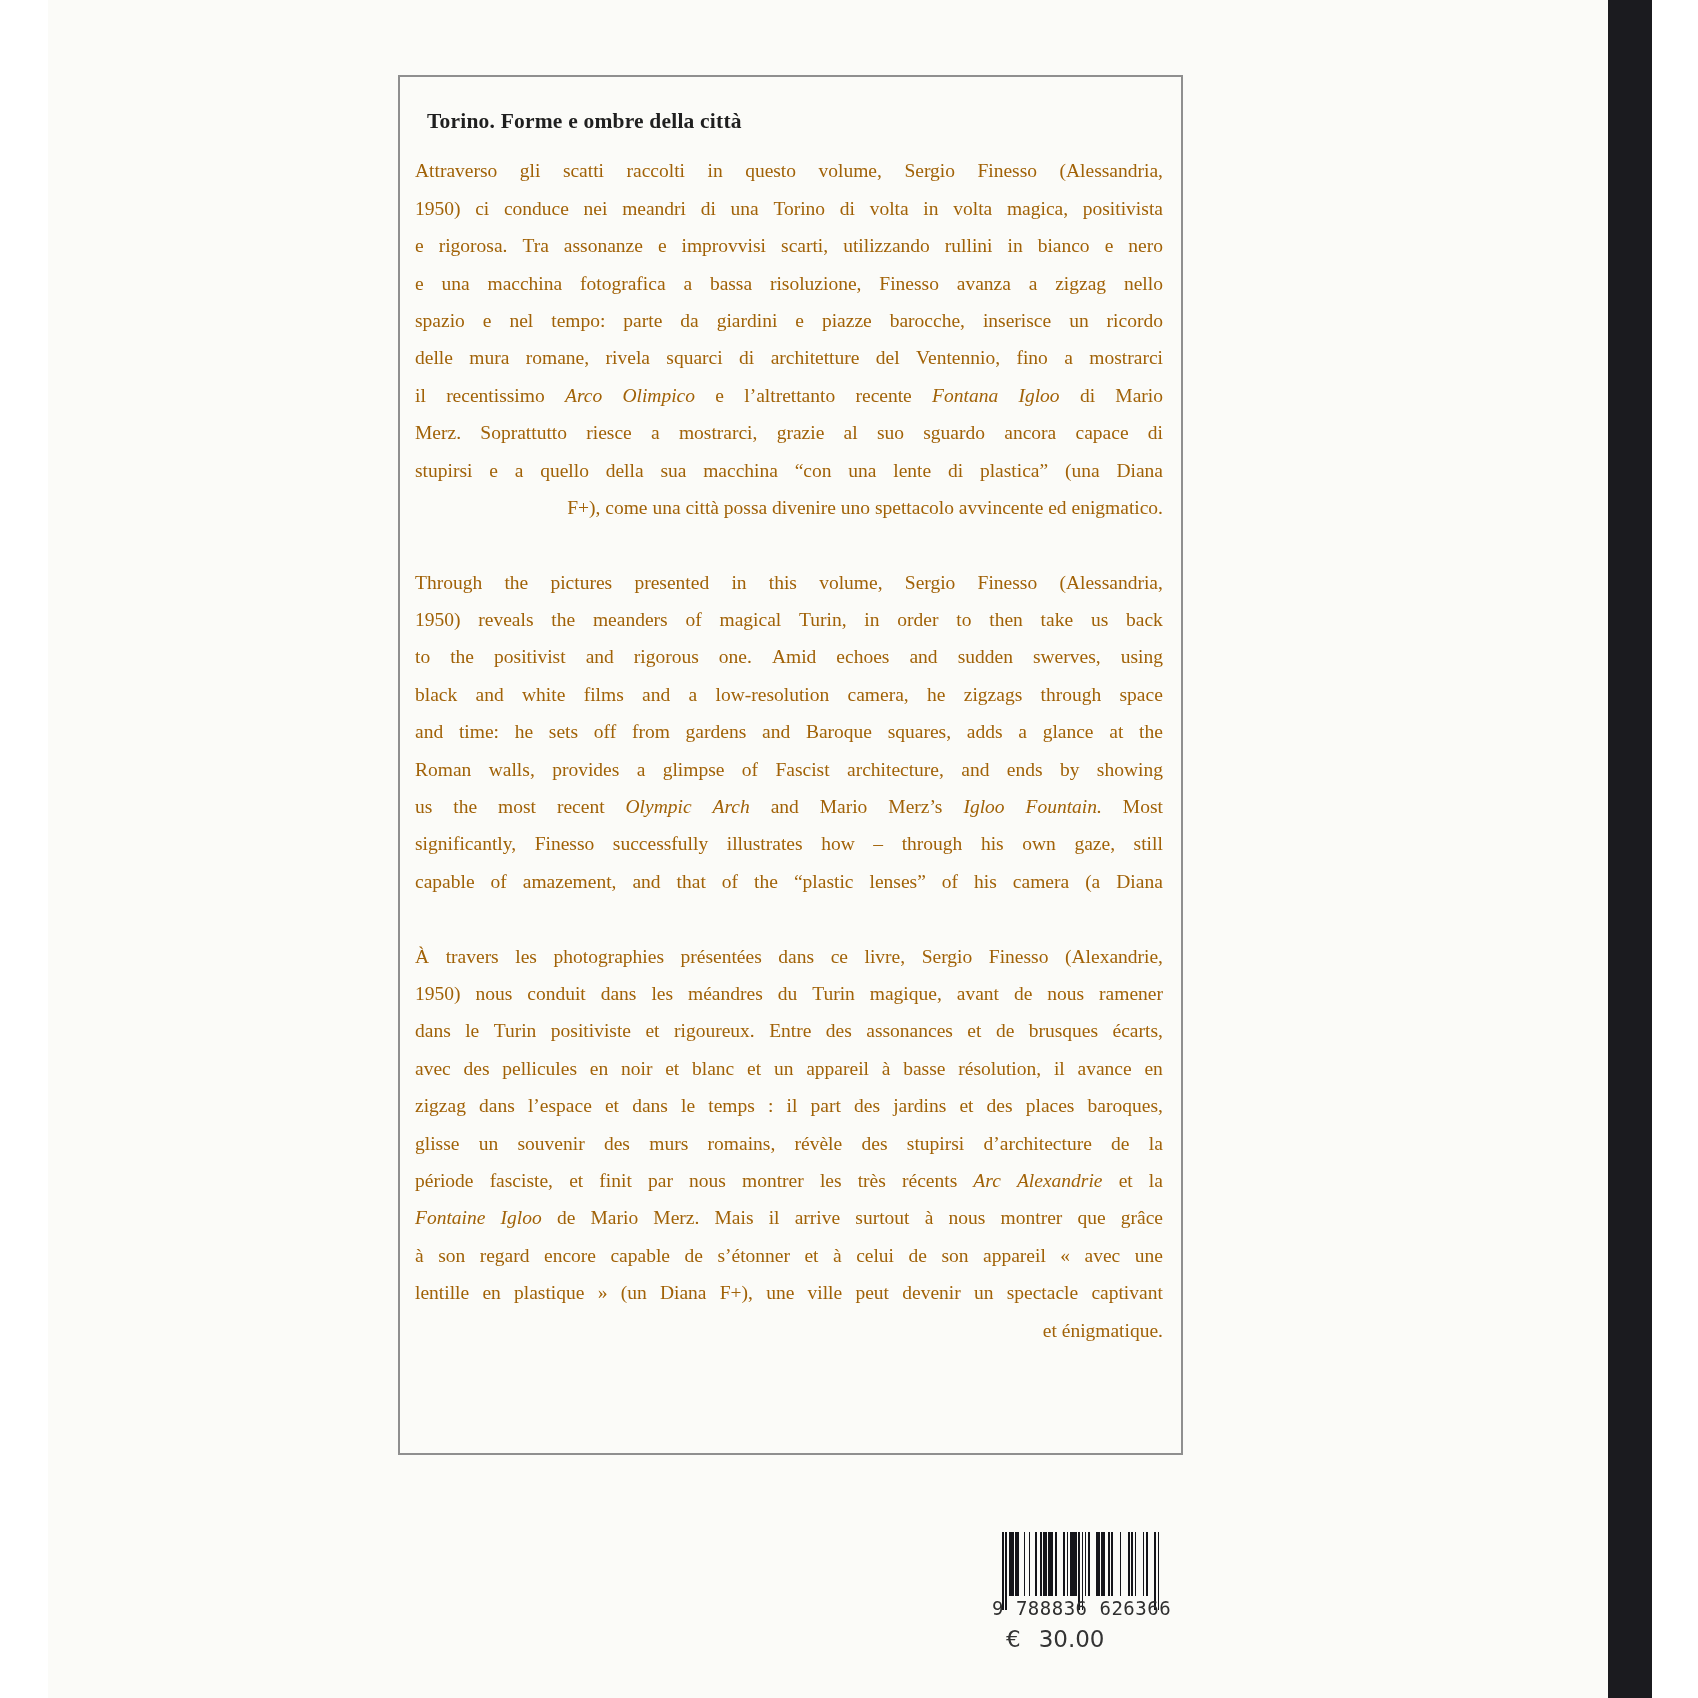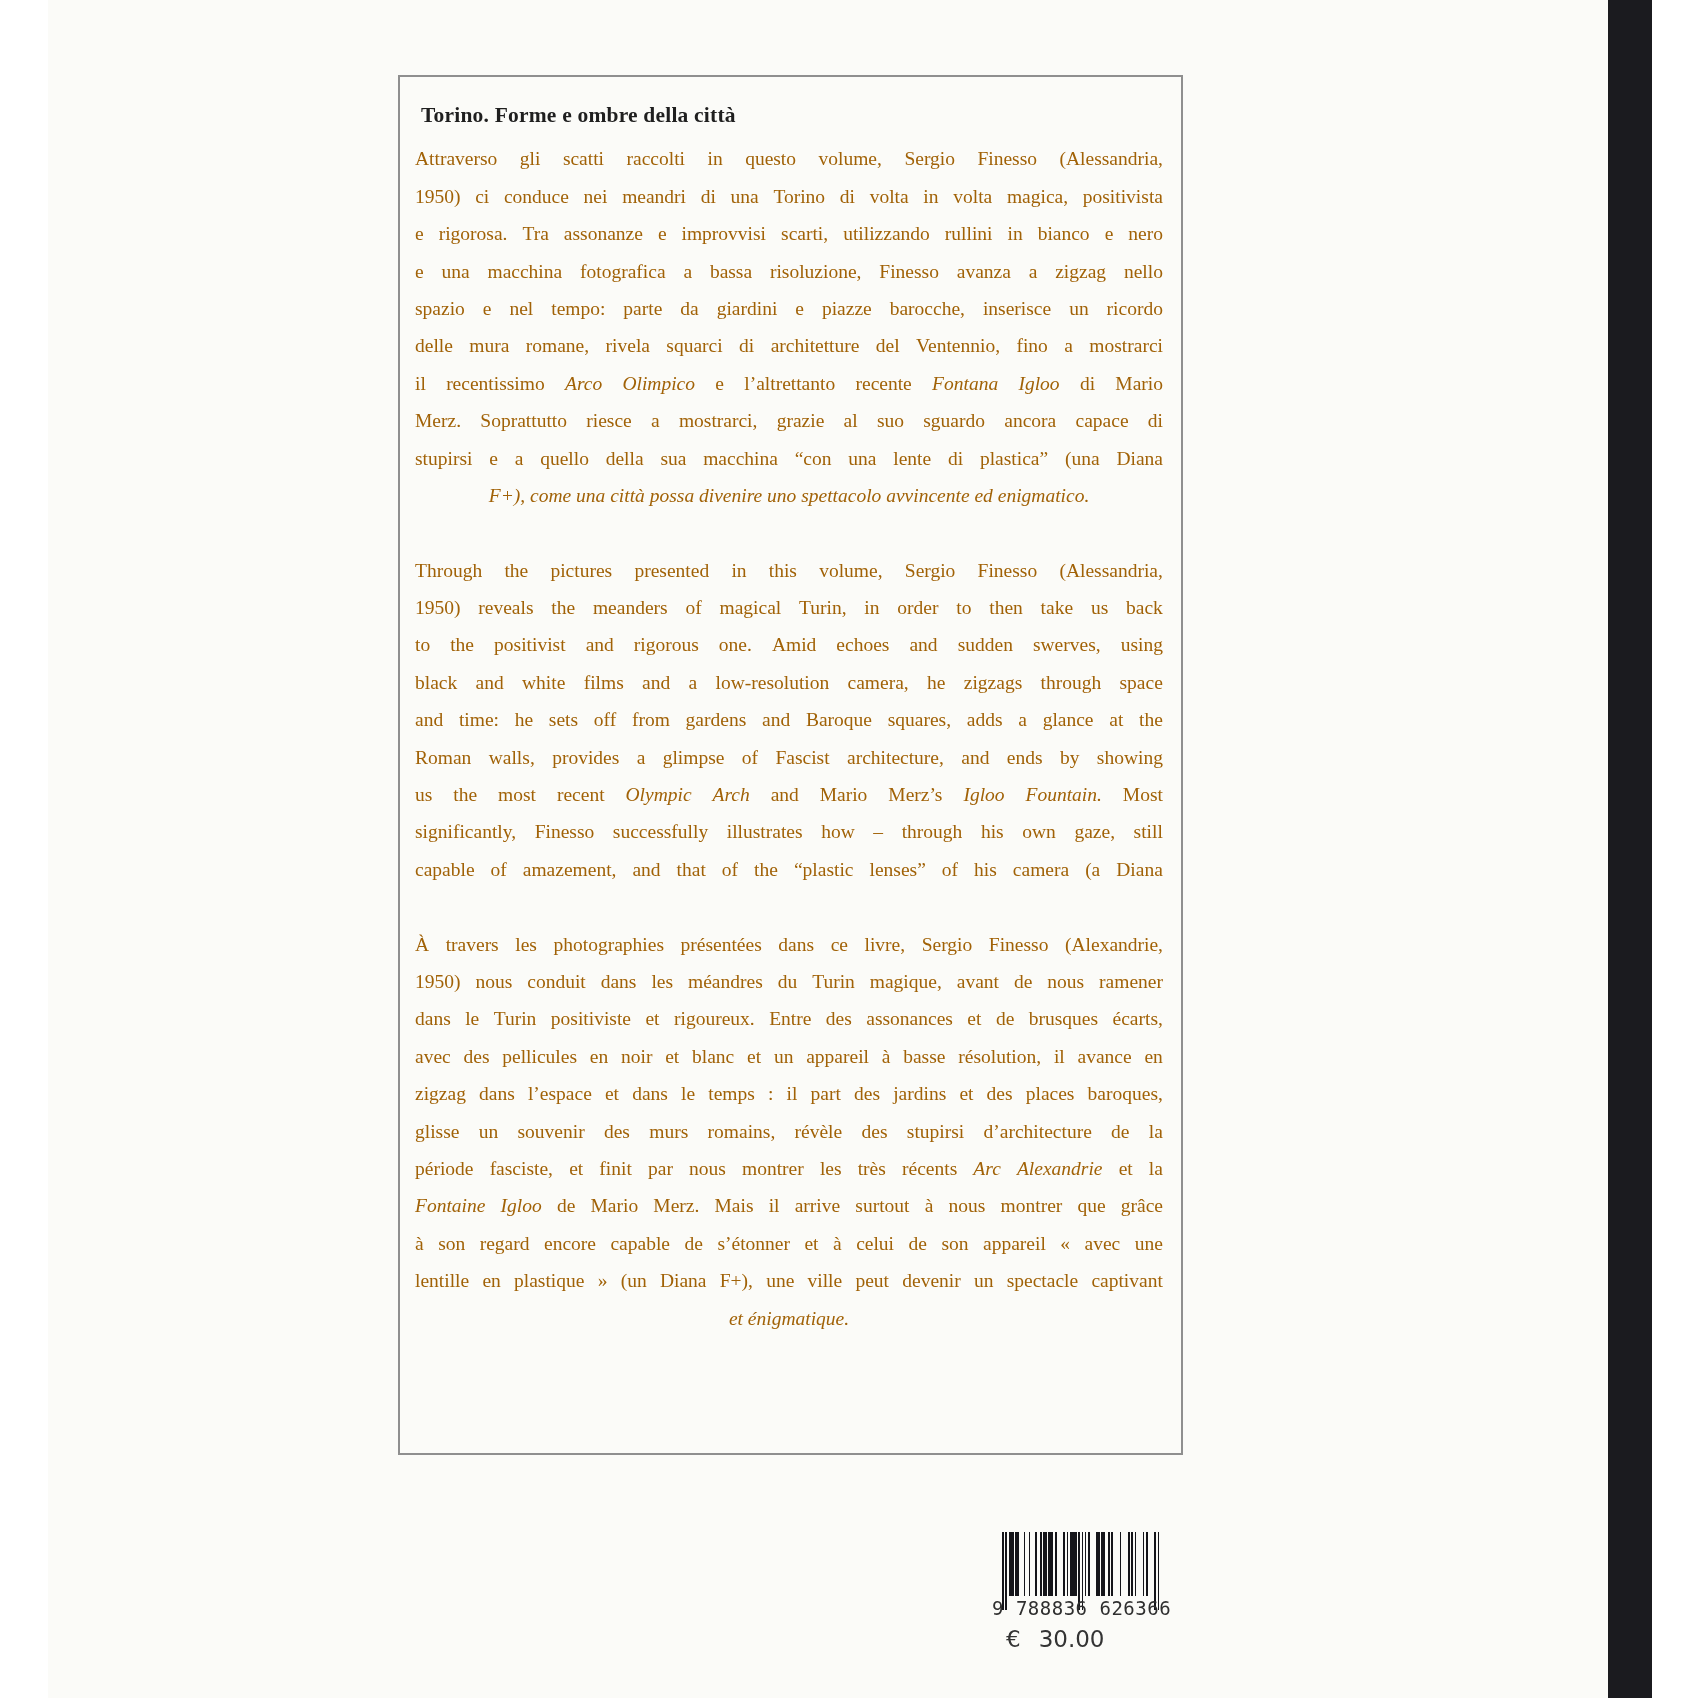--- a/index.html
+++ b/index.html
@@ -25,7 +25,7 @@
   .section{margin:0;}
   .section + .section{margin-top:37.4px;}
   .section h2{
-    margin:6px;font-size:21.5px;line-height:37.4px;height:37.4px;
+    margin:12px;font-size:21.5px;line-height:37.4px;height:37.4px;
     font-weight:bold;color:#1f1f1f;letter-spacing:0.2px;
     white-space:nowrap;
   }

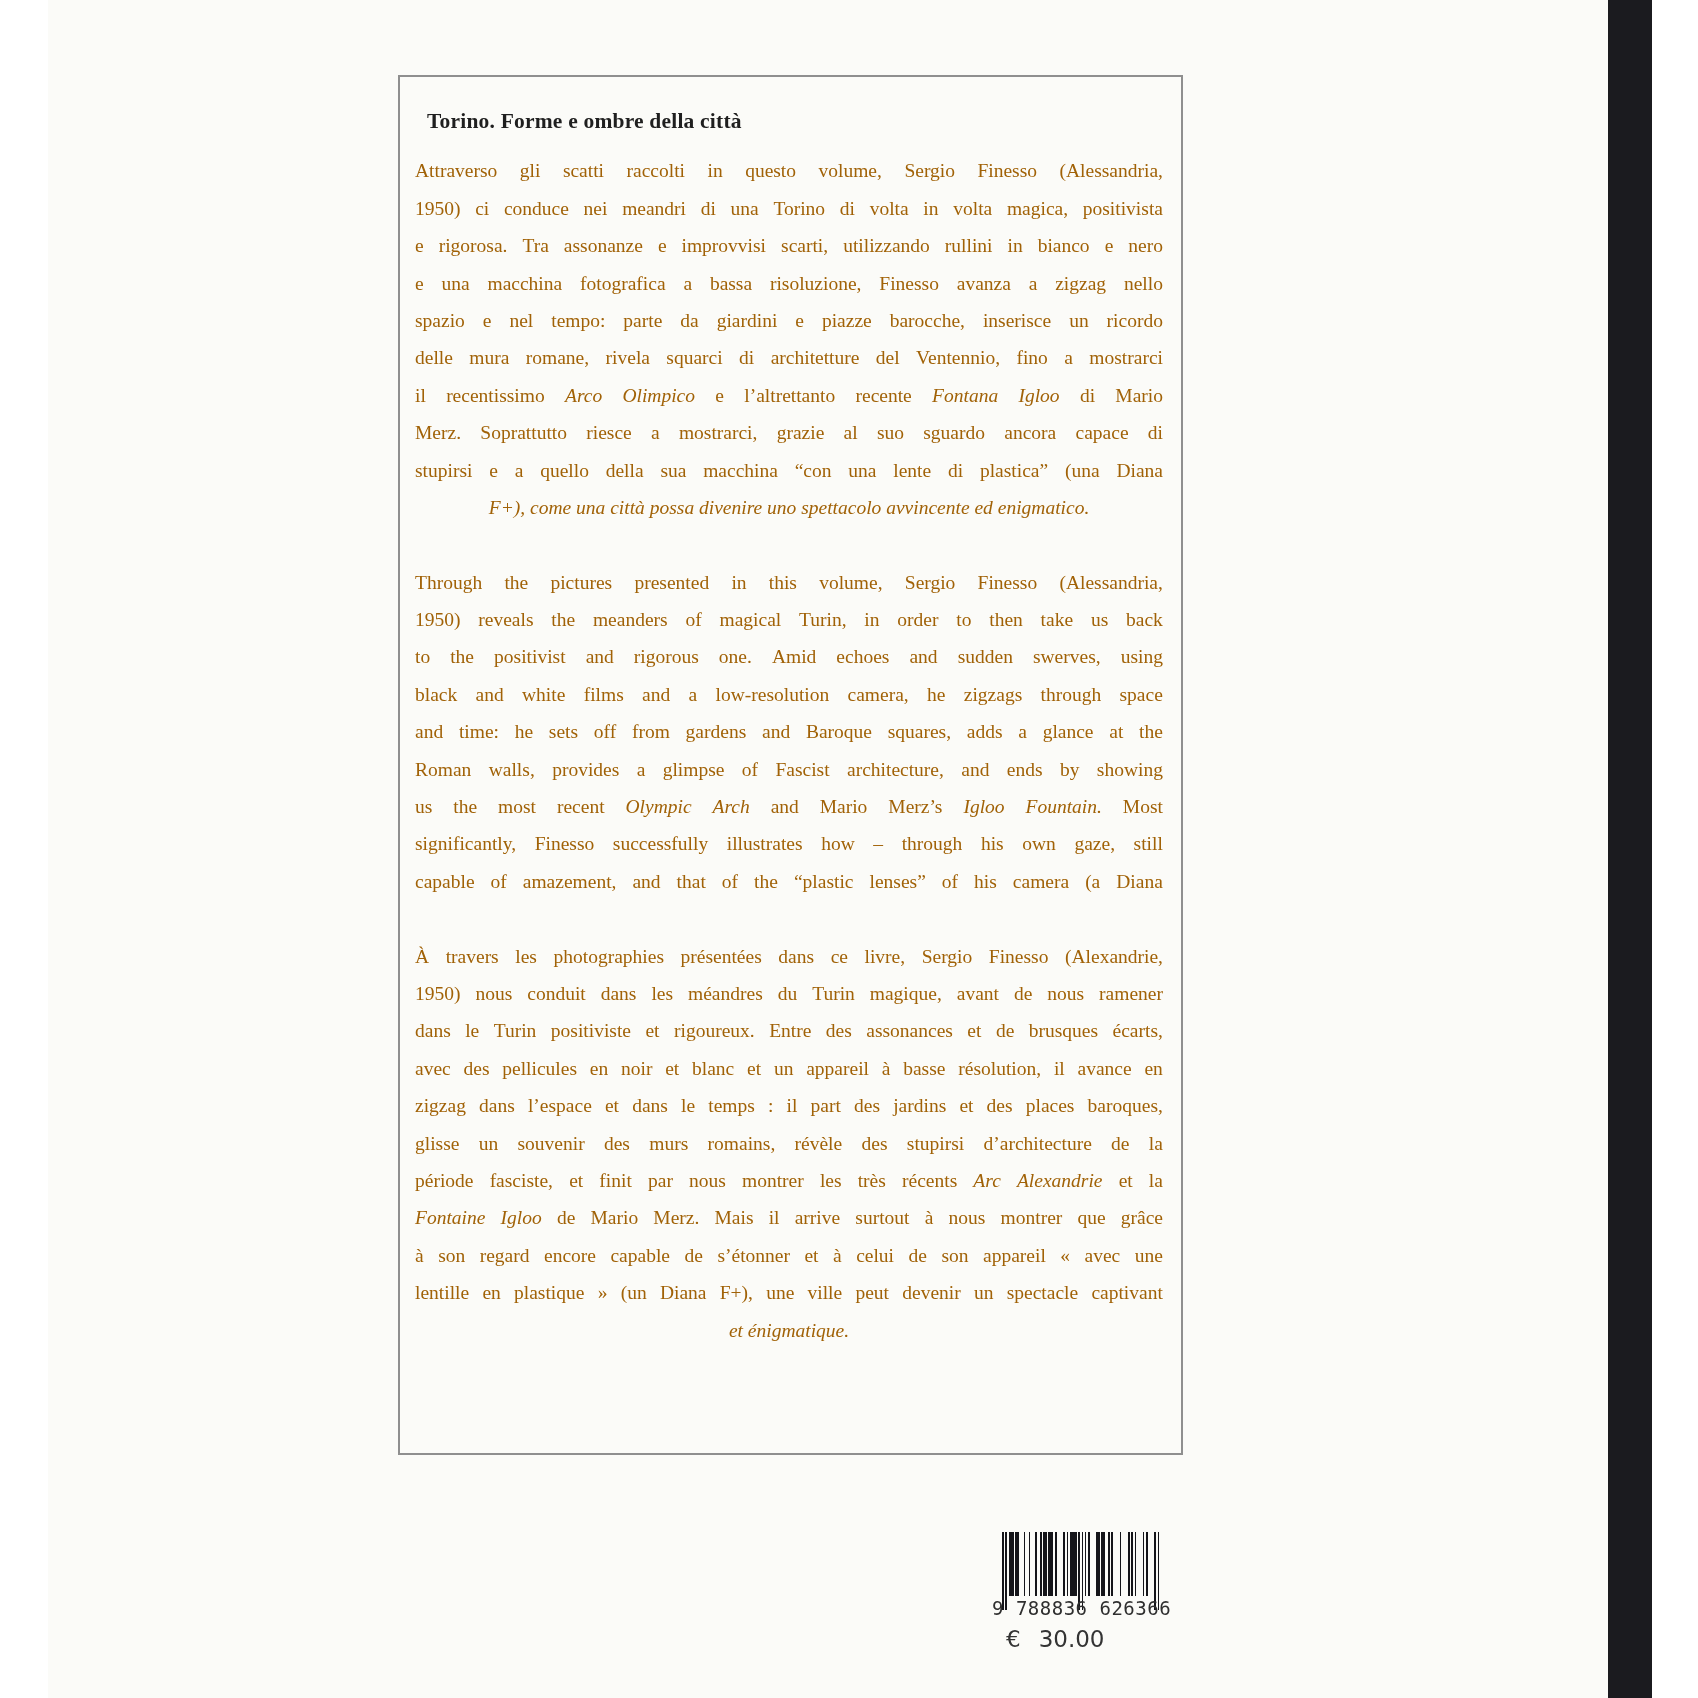--- a/index.html
+++ b/index.html
@@ -35,7 +35,7 @@
     height:37.4px;line-height:37.4px;white-space:nowrap;
   }
   .para .line span, .para .line em{display:inline-block;}
-  .para .line.last{display:block;text-align:center;font-style:italic;}
+  .para .line.last{display:block;text-align:right;}
   .barcode-wrap{
     position:absolute;left:1002px;top:1532px;width:170px;
   }

